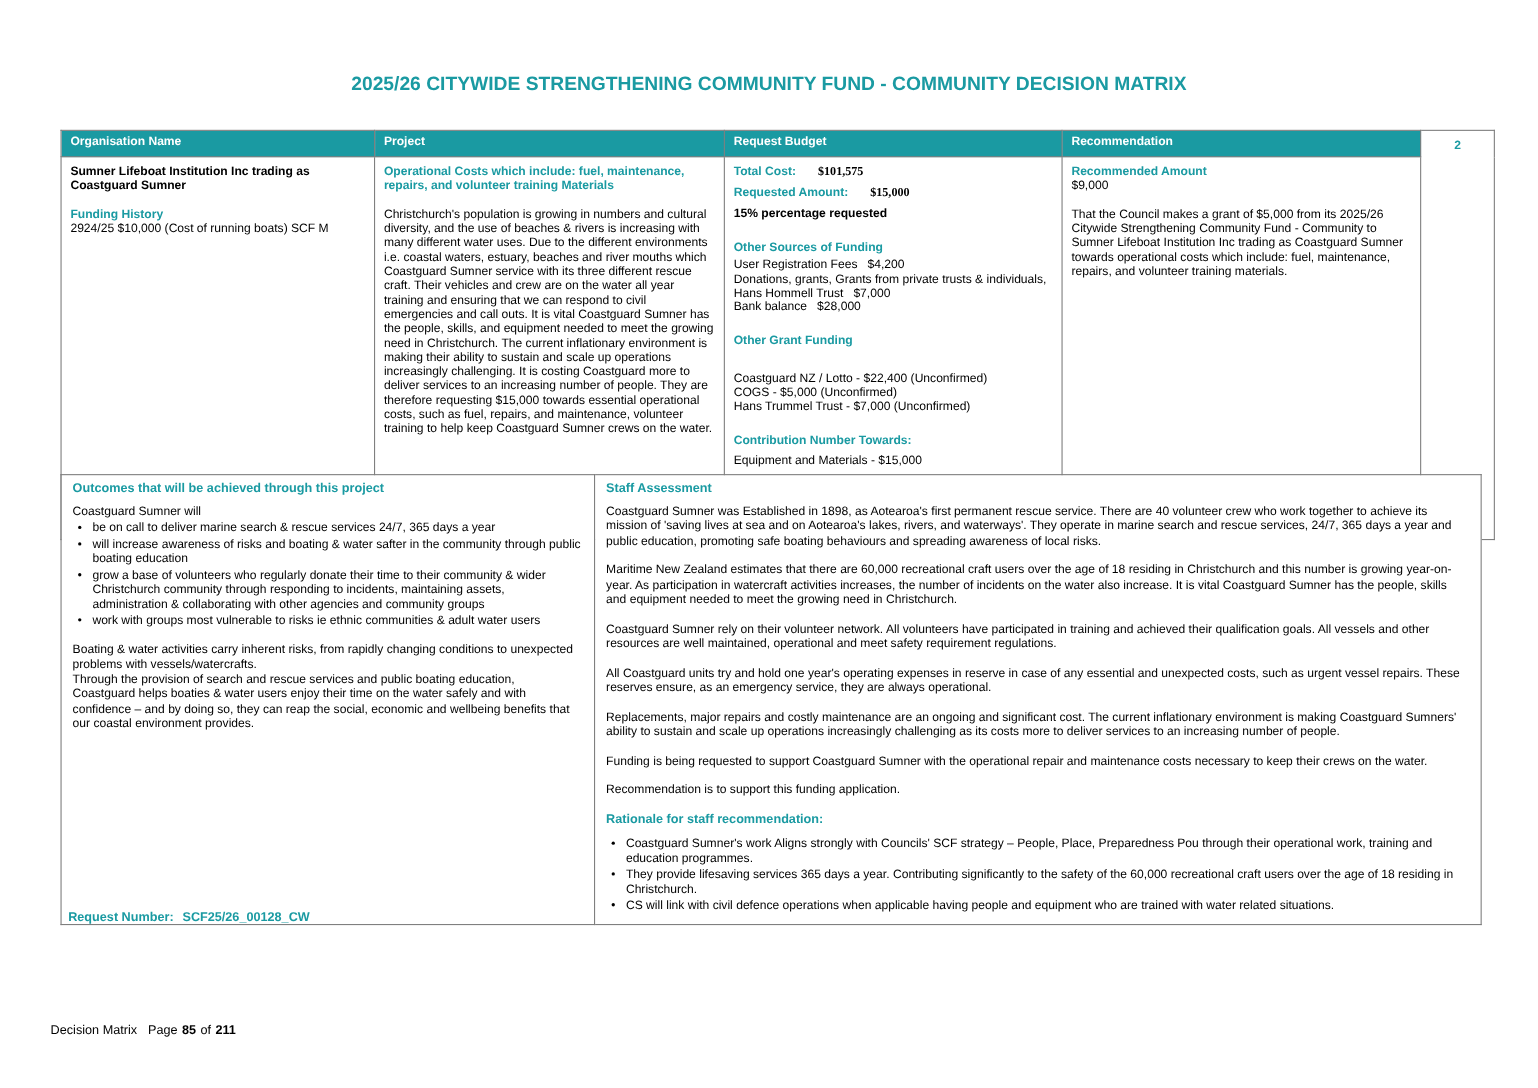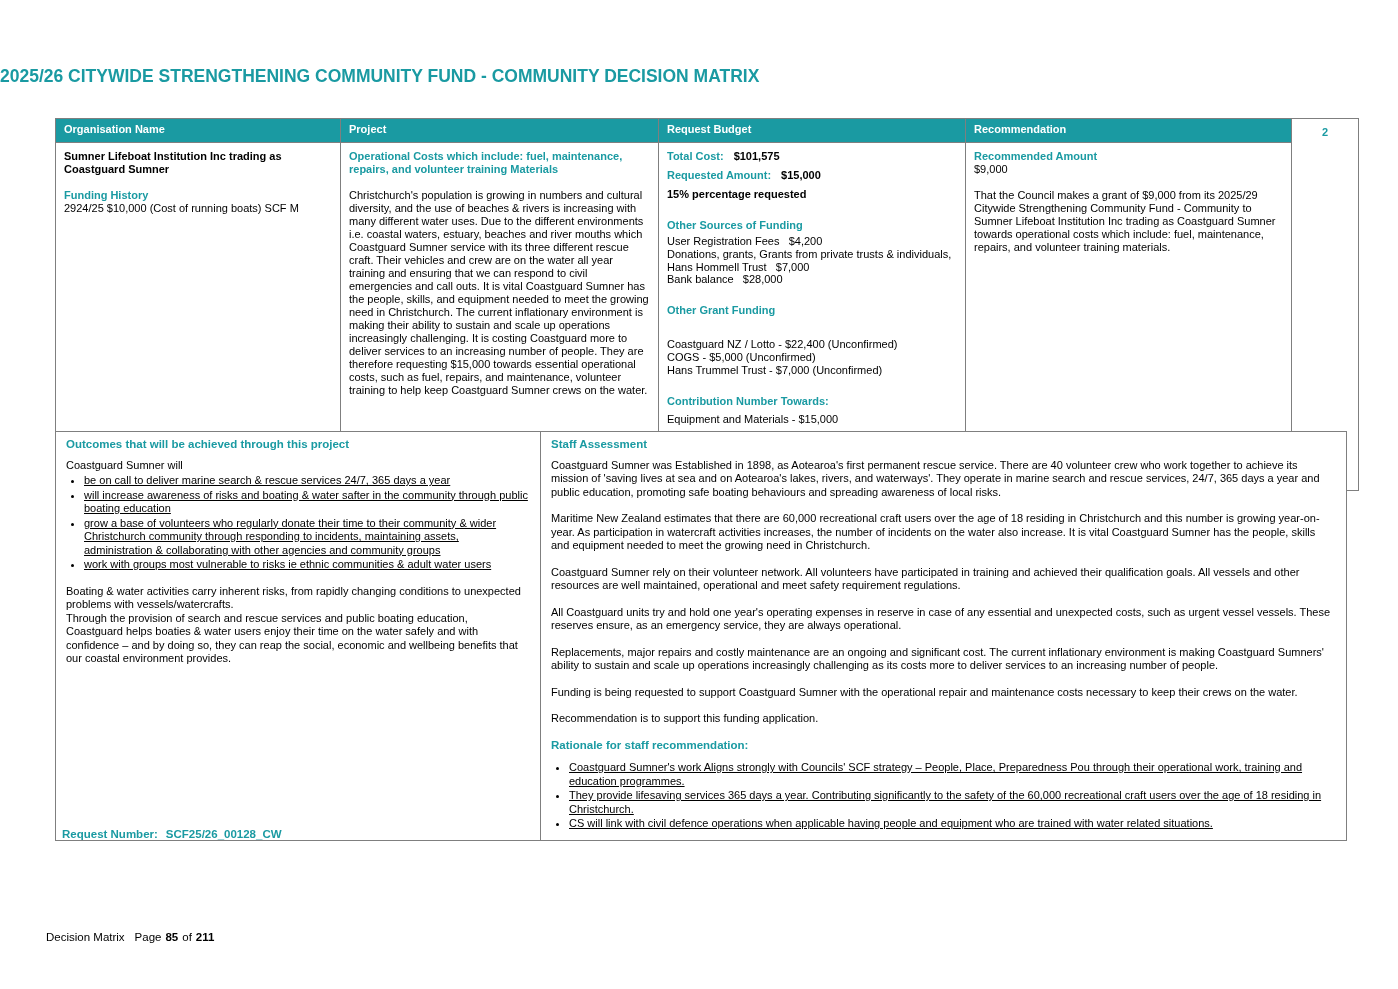--- a/index.html
+++ b/index.html
@@ -15,7 +15,7 @@
 
   .page-title {
     position: absolute; left: 0; top: 66px; width: 100%;
-    font-size: 17.5px; font-weight: bold; color: #1A9AA2;
+    text-align: center; font-size: 17.5px; font-weight: bold; color: #1A9AA2;
   }
 
   

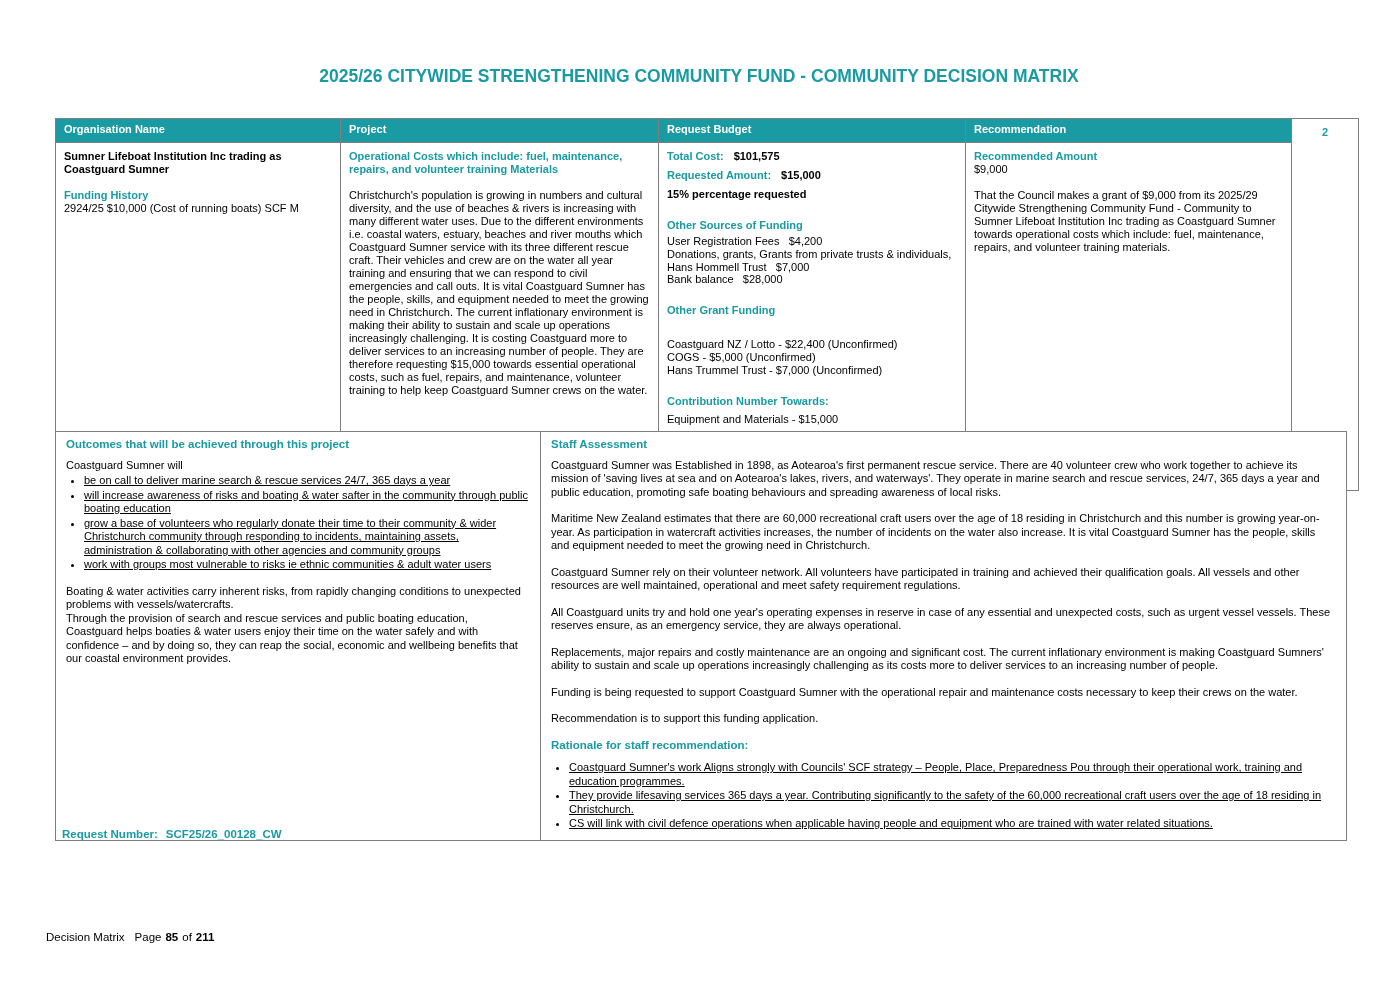--- a/index.html
+++ b/index.html
@@ -42,7 +42,7 @@
   .gap-m { margin-top: 13px; }
   .gap-l { margin-top: 18px; }
   .tight div { line-height: 12.8px; }
-  .lbl-val .val { margin-left: 10px; }
+  .lbl-val .val { margin-left: 20px; font-family: Liberation Serif, serif; }
 
   
   table.bottom {

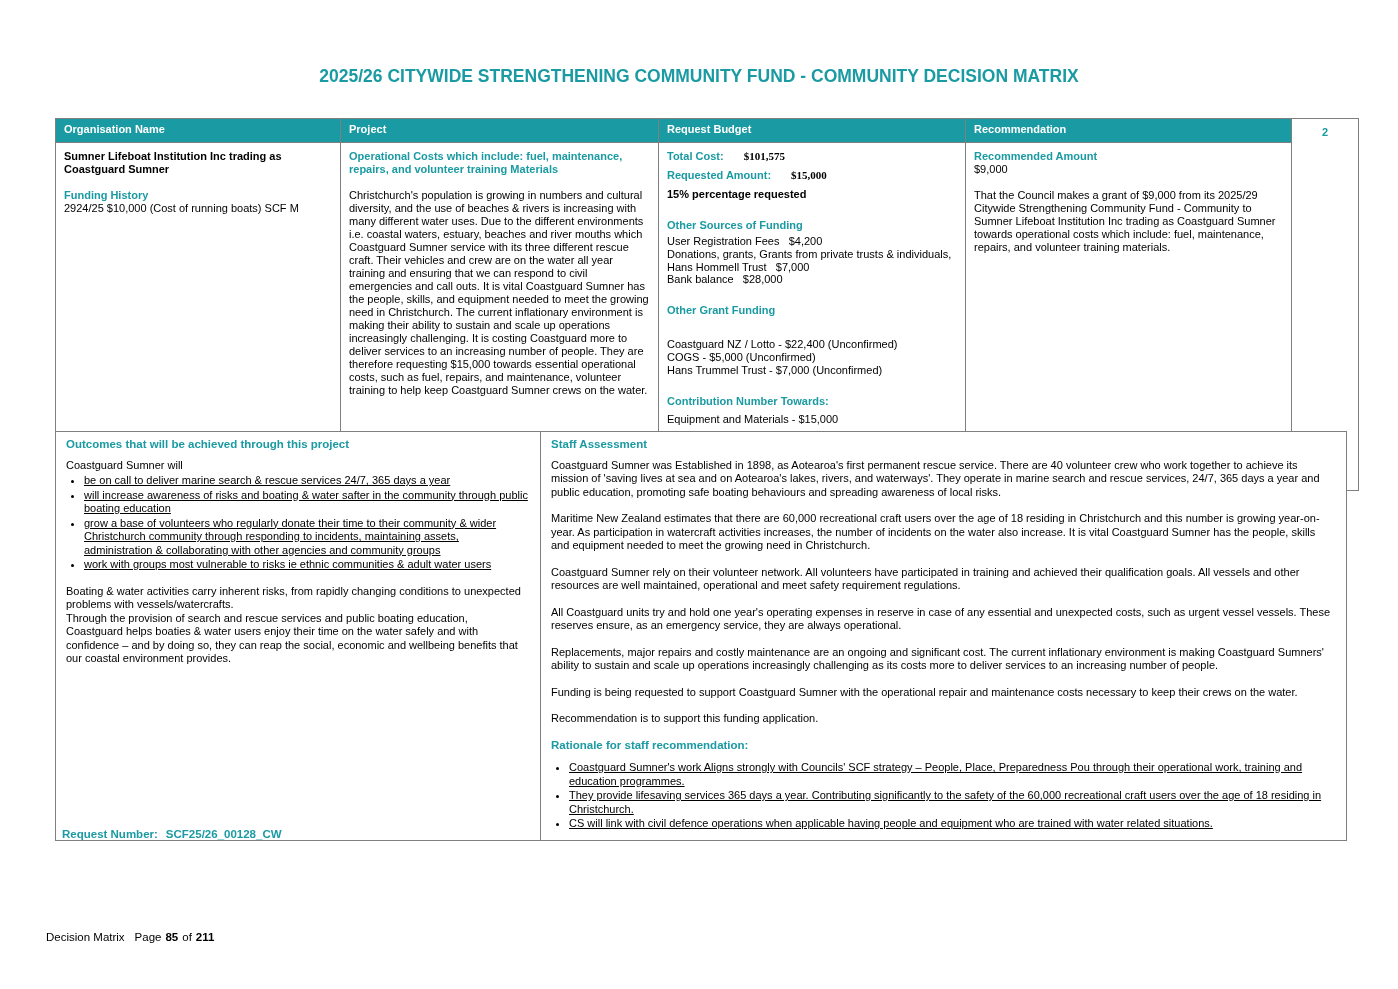--- a/index.html
+++ b/index.html
@@ -130,7 +130,7 @@
     <td>
       <div class="teal b">Recommended Amount</div>
       <div>$9,000</div>
-      <div class="gap-m">That the Council makes a grant of $9,000 from its 2025/29 Citywide Strengthening Community Fund - Community to Sumner Lifeboat Institution Inc trading as Coastguard Sumner towards operational costs which include: fuel, maintenance, repairs, and volunteer training materials.</div>
+      <div class="gap-m">That the Council makes a grant of $5,000 from its 2025/26 Citywide Strengthening Community Fund - Community to Sumner Lifeboat Institution Inc trading as Coastguard Sumner towards operational costs which include: fuel, maintenance, repairs, and volunteer training materials.</div>
     </td>
   </tr>
 </tbody>

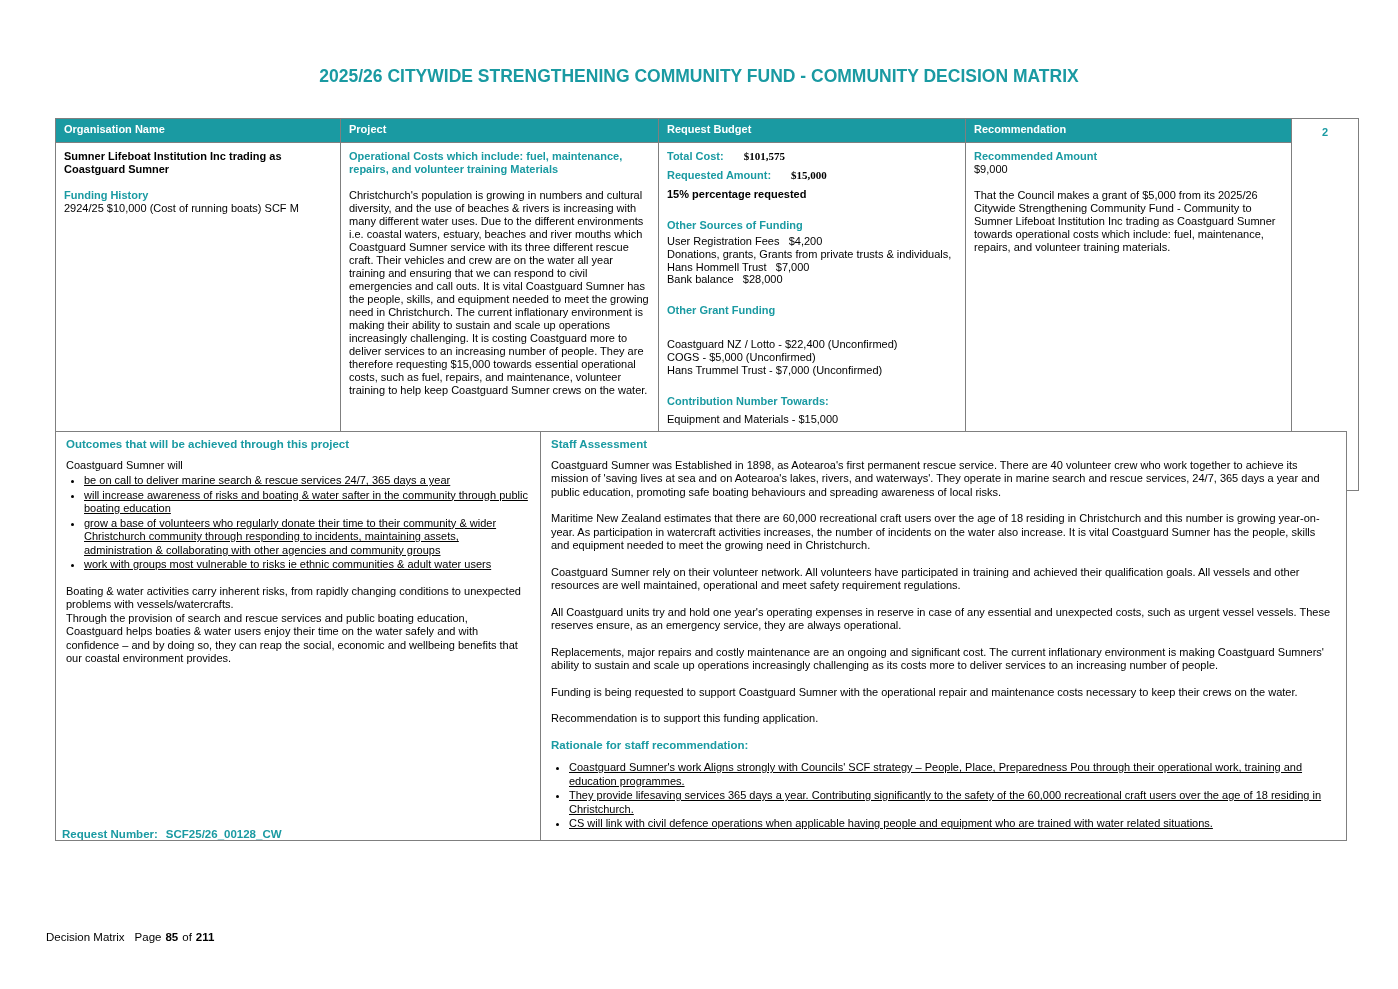--- a/index.html
+++ b/index.html
@@ -56,7 +56,7 @@
   }
   .box-heading { font-size: 11.5px; font-weight: bold; color: #1A9AA2; margin-bottom: 7px; }
   ul.dots { margin: 2px 0 0 0; padding-left: 18px; }
-  ul.dots li { margin-bottom: 1px; text-decoration: underline; }
+  ul.dots li { margin-bottom: 1px; }
   .para { margin-bottom: 13px; }
   .rationale-heading { margin: 2px 0 9px 0; }
 

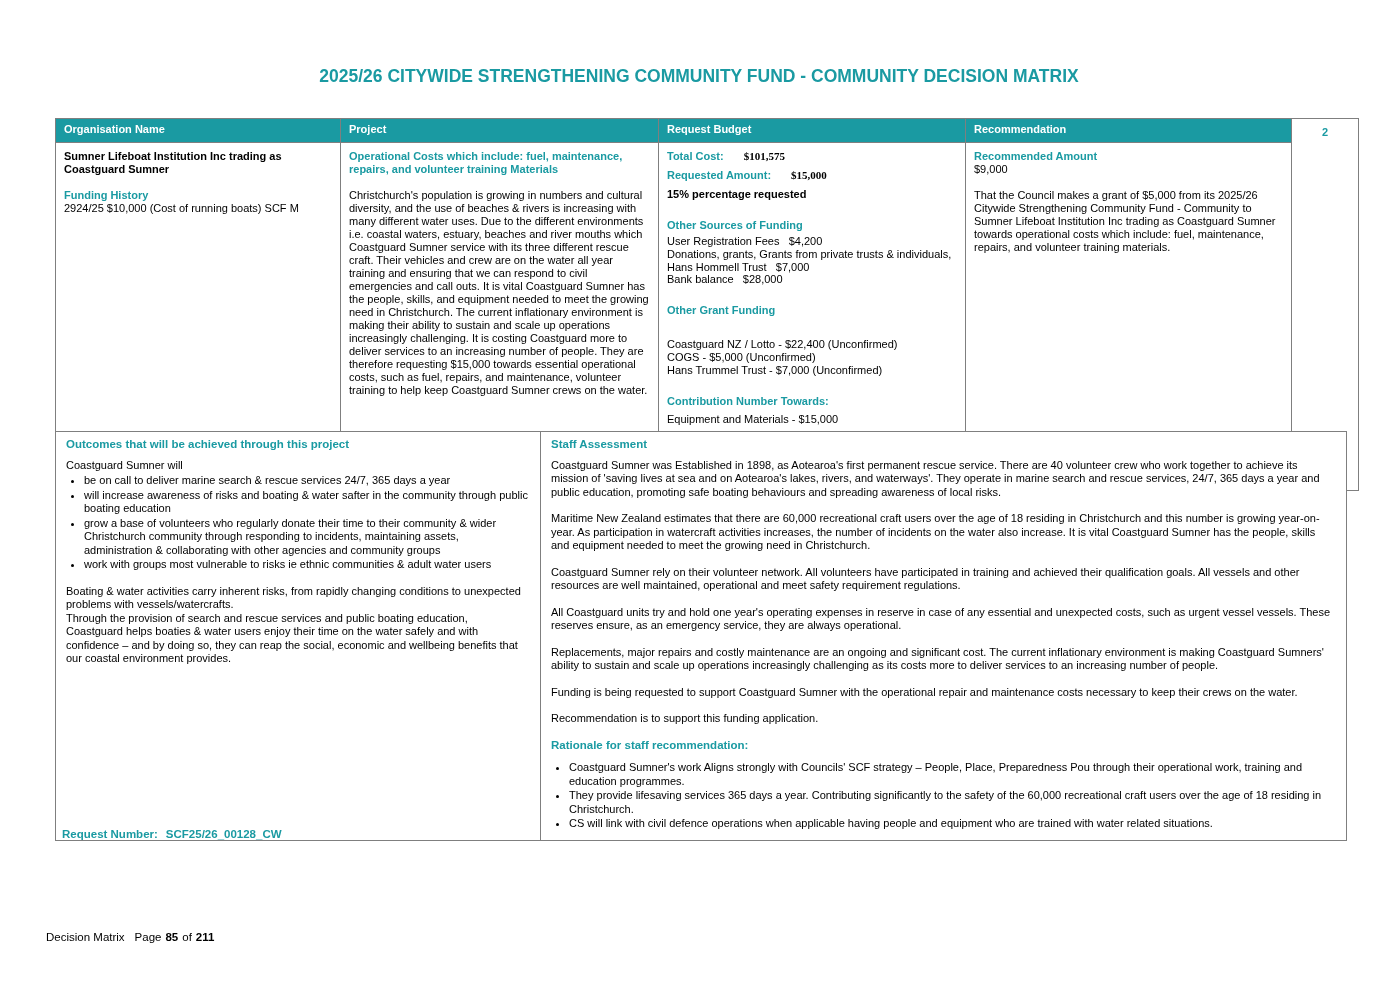--- a/index.html
+++ b/index.html
@@ -161,7 +161,7 @@
       <div class="para">Coastguard Sumner was Established in 1898, as Aotearoa's first permanent rescue service. There are 40 volunteer crew who work together to achieve its mission of 'saving lives at sea and on Aotearoa's lakes, rivers, and waterways'. They operate in marine search and rescue services, 24/7, 365 days a year and public education, promoting safe boating behaviours and spreading awareness of local risks.</div>
       <div class="para">Maritime New Zealand estimates that there are 60,000 recreational craft users over the age of 18 residing in Christchurch and this number is growing year-on-year. As participation in watercraft activities increases, the number of incidents on the water also increase. It is vital Coastguard Sumner has the people, skills and equipment needed to meet the growing need in Christchurch.</div>
       <div class="para">Coastguard Sumner rely on their volunteer network. All volunteers have participated in training and achieved their qualification goals. All vessels and other resources are well maintained, operational and meet safety requirement regulations.</div>
-      <div class="para">All Coastguard units try and hold one year's operating expenses in reserve in case of any essential and unexpected costs, such as urgent vessel vessels. These reserves ensure, as an emergency service, they are always operational.</div>
+      <div class="para">All Coastguard units try and hold one year's operating expenses in reserve in case of any essential and unexpected costs, such as urgent vessel repairs. These reserves ensure, as an emergency service, they are always operational.</div>
       <div class="para">Replacements, major repairs and costly maintenance are an ongoing and significant cost. The current inflationary environment is making Coastguard Sumners' ability to sustain and scale up operations increasingly challenging as its costs more to deliver services to an increasing number of people.</div>
       <div class="para">Funding is being requested to support Coastguard Sumner with the operational repair and maintenance costs necessary to keep their crews on the water.</div>
       <div class="para">Recommendation is to support this funding application.</div>

